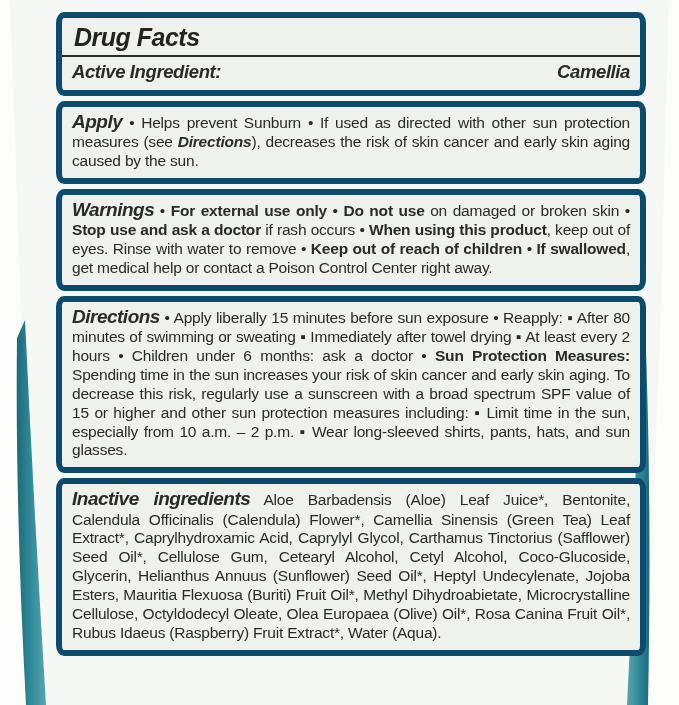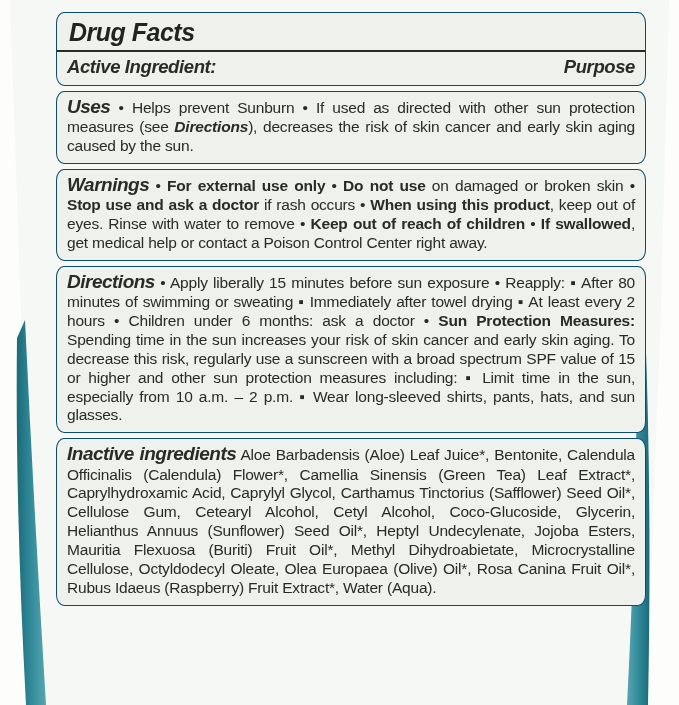--- a/index.html
+++ b/index.html
@@ -15,7 +15,7 @@
   }
   .box{
     background:#eef1ec;
-    border:1px solid #0c4a6e;
+    border:6px solid #0c4a6e;
     border-radius:8px/11px;
     padding:3px 10px 7px;
     color:#2a2a28;

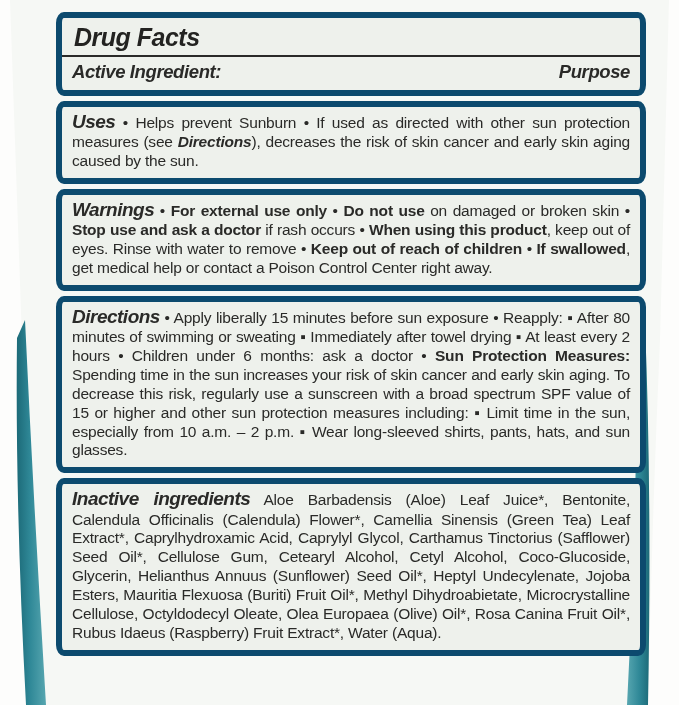--- a/index.html
+++ b/index.html
@@ -75,7 +75,7 @@
       <div class="rule"></div>
       <div class="ai-head">
         <span>Active Ingredient:</span>
-        <span>Purpose</span>
+        <span>Camellia</span>
       </div>
     </section>
 

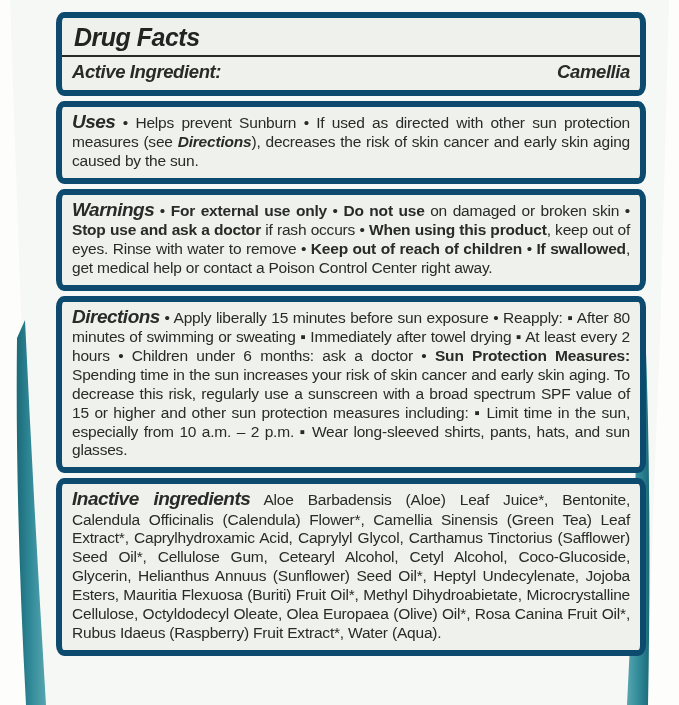--- a/index.html
+++ b/index.html
@@ -80,7 +80,7 @@
     </section>
 
     <section class="box">
-      <p><span class="h">Uses</span><span> • Helps prevent Sunburn • If used as directed with other sun protection measures (see </span><span class="b i">Directions</span><span>), decreases the risk of skin cancer and early skin aging caused by the sun.</span></p>
+      <p><span class="h">Apply</span><span> • Helps prevent Sunburn • If used as directed with other sun protection measures (see </span><span class="b i">Directions</span><span>), decreases the risk of skin cancer and early skin aging caused by the sun.</span></p>
     </section>
 
     <section class="box">

